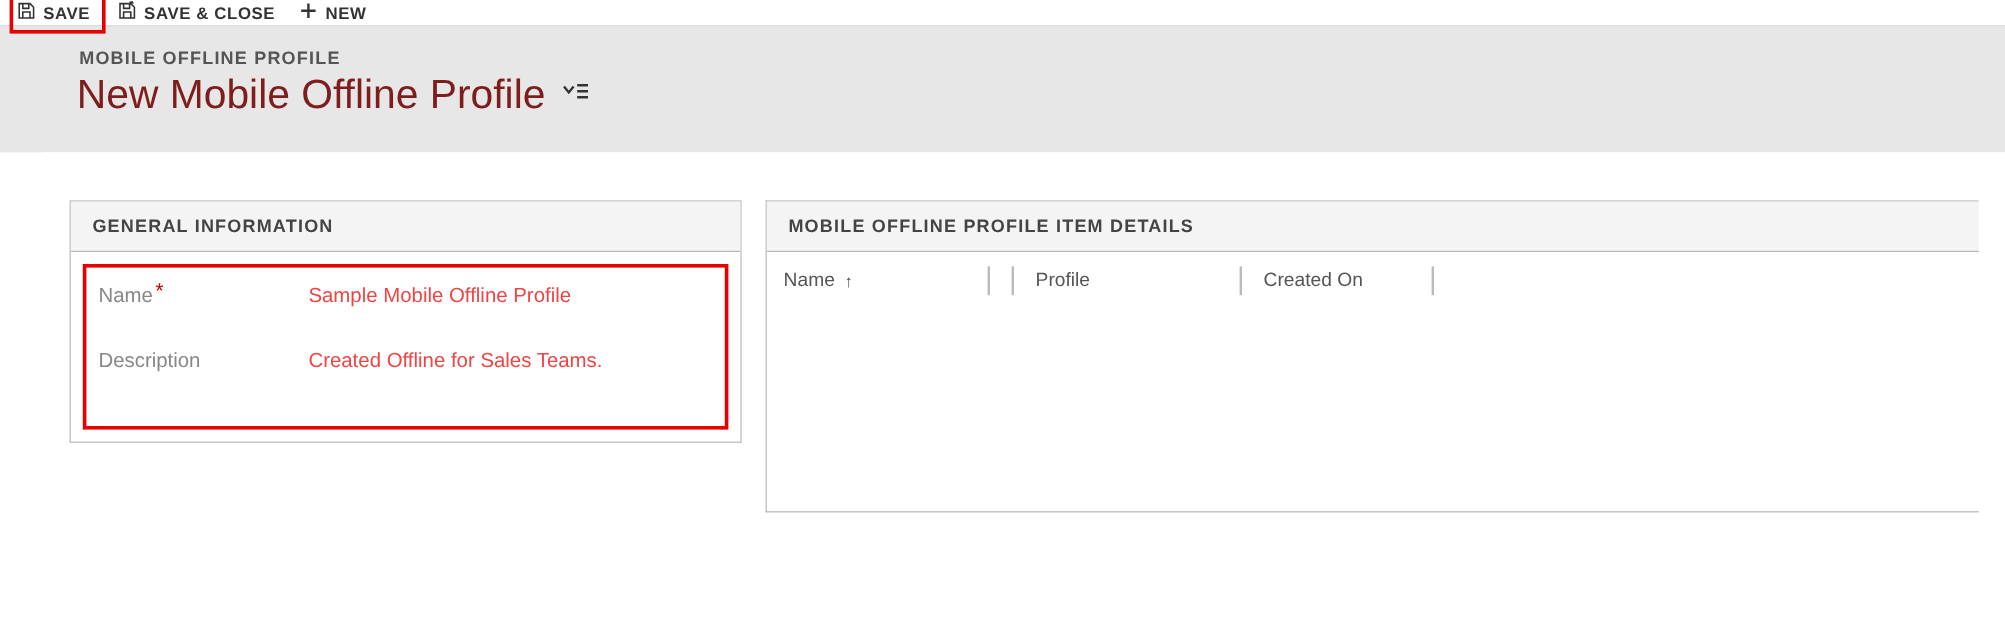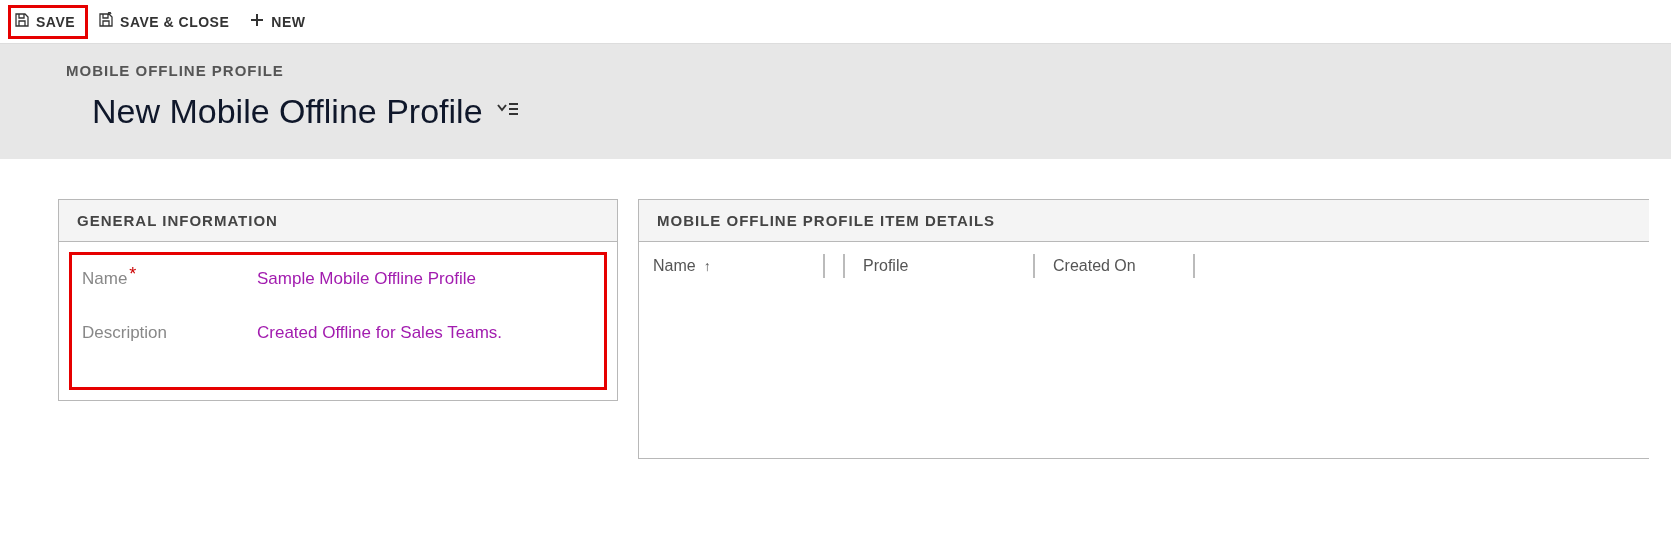--- a/index.html
+++ b/index.html
@@ -13,7 +13,7 @@
     .toolbar {
       display: flex;
       align-items: center;
-      height: 43px;
+      height: 21px;
       padding-left: 8px;
       background: #fff;
     }

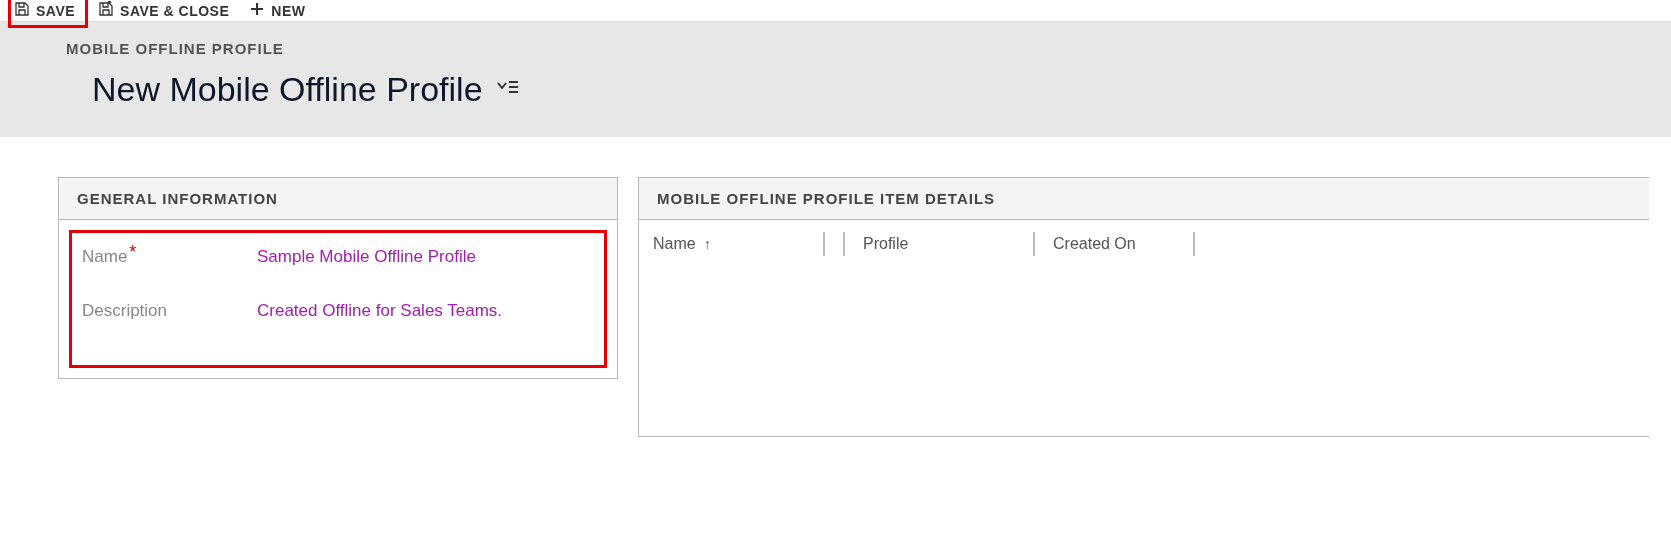--- a/index.html
+++ b/index.html
@@ -44,7 +44,7 @@
       font-weight: 600;
       color: #555;
       letter-spacing: 1px;
-      margin-bottom: 13px;
+      margin-bottom: 3px;
       margin-left: 30px;
     }
     .page-title-row {

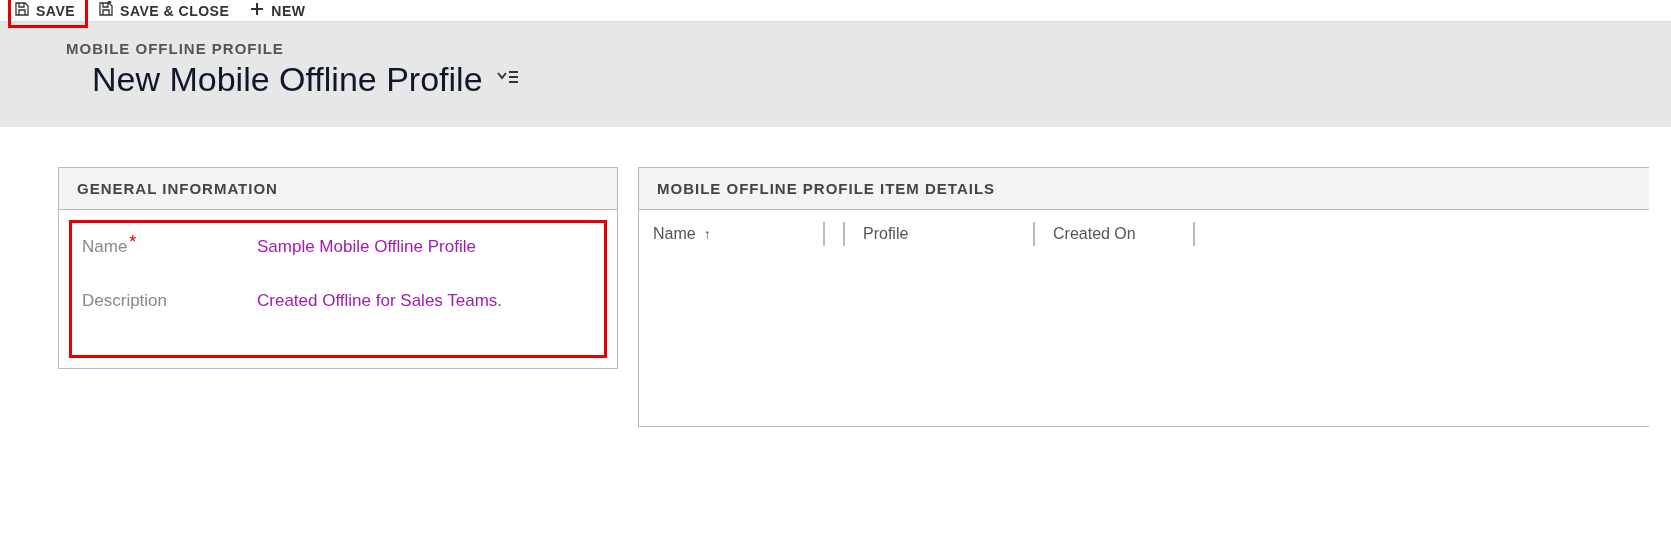--- a/index.html
+++ b/index.html
@@ -56,8 +56,7 @@
     .page-title {
       font-size: 34px;
       font-weight: 300;
-      color: #0f172a;
-      margin-left: 28px;
+      color: #7f1d1d;
     }
     .content-area {
       margin-left: 36px;

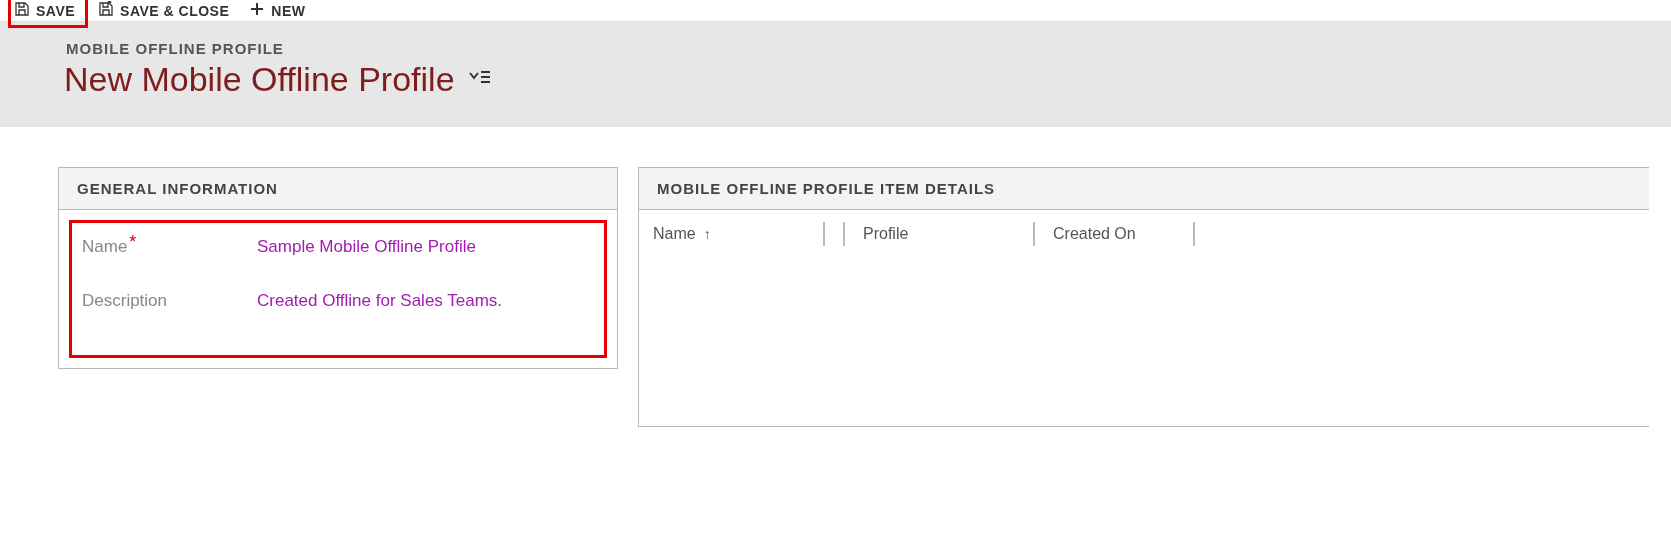--- a/index.html
+++ b/index.html
@@ -104,7 +104,7 @@
     .required-star { color: #c00; font-size: 18px; margin-left: 2px; line-height: 10px; }
     .form-value {
       font-size: 17px;
-      color: #a21caf;
+      color: #ef4444;
       flex: 1;
     }
     .grid-header-row {

